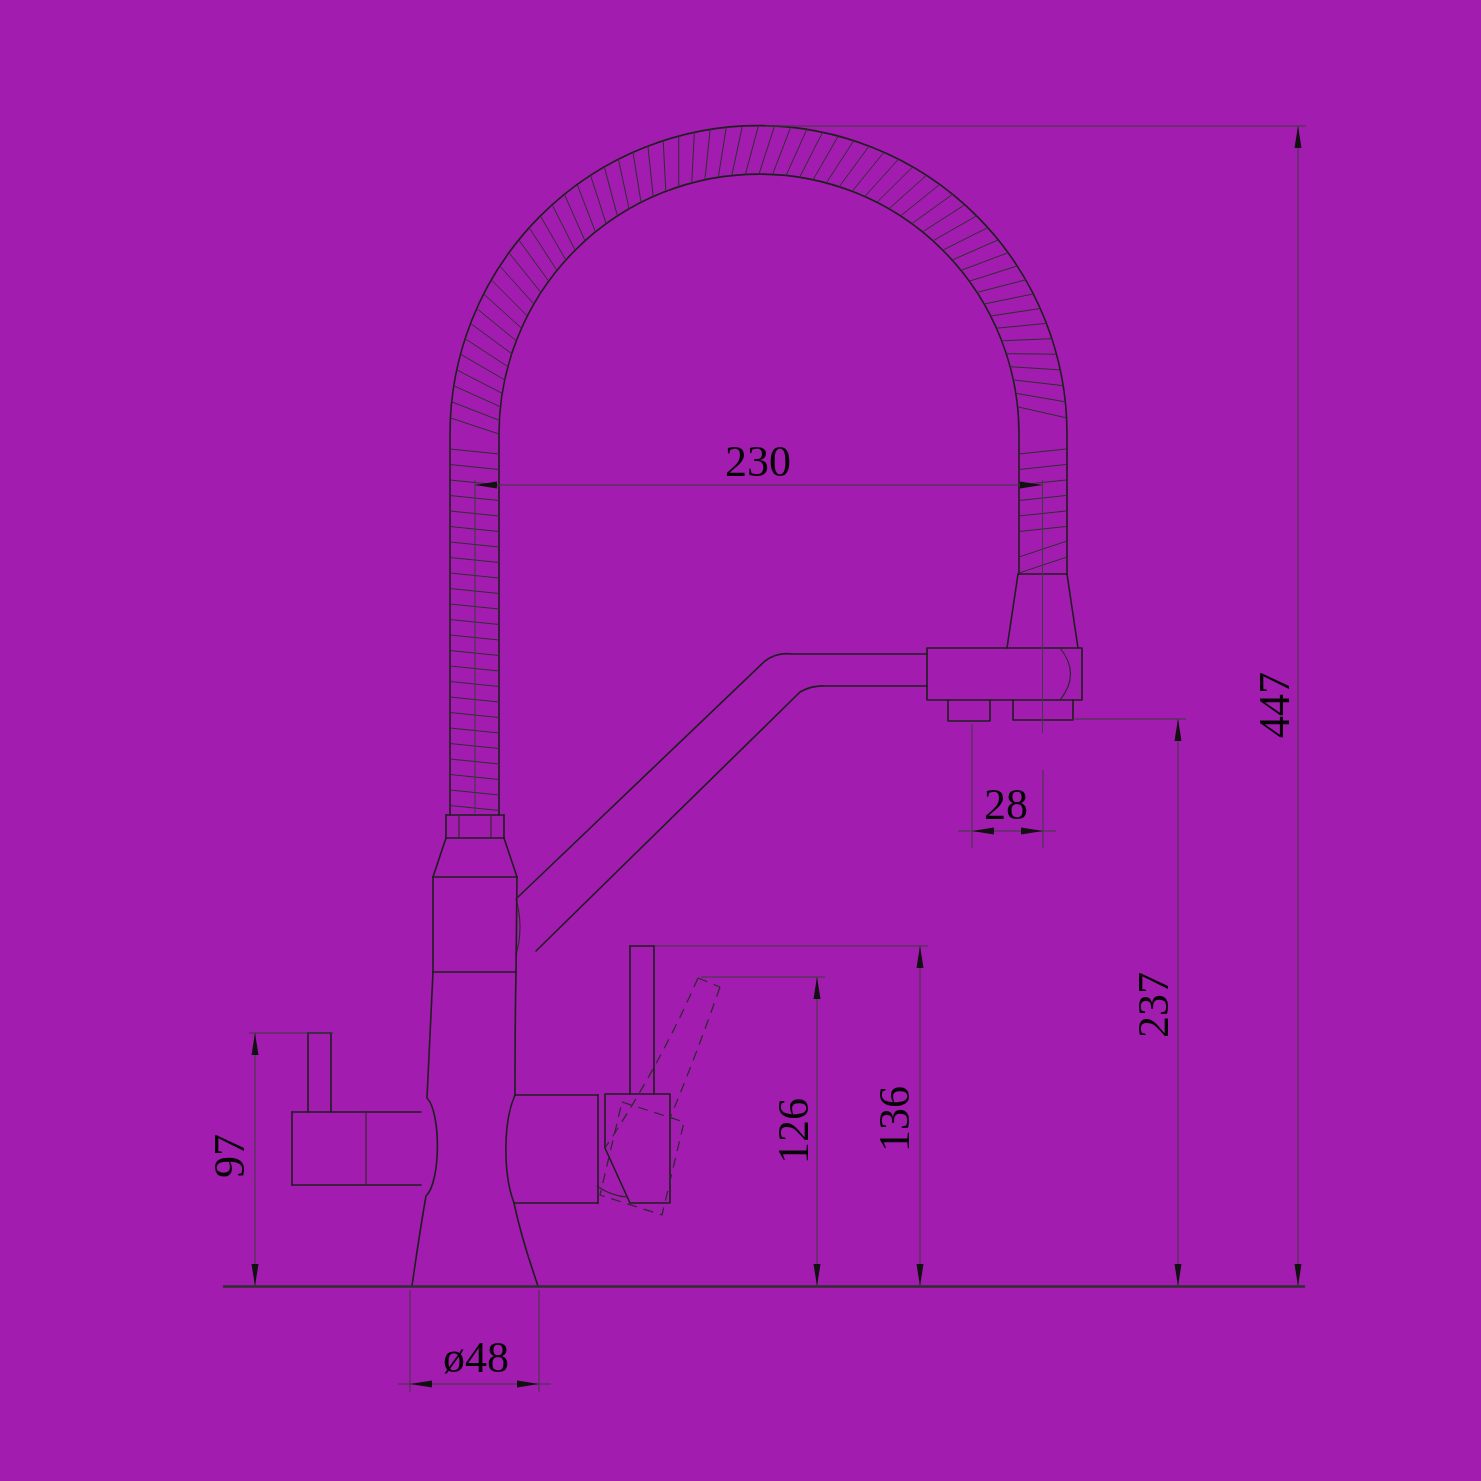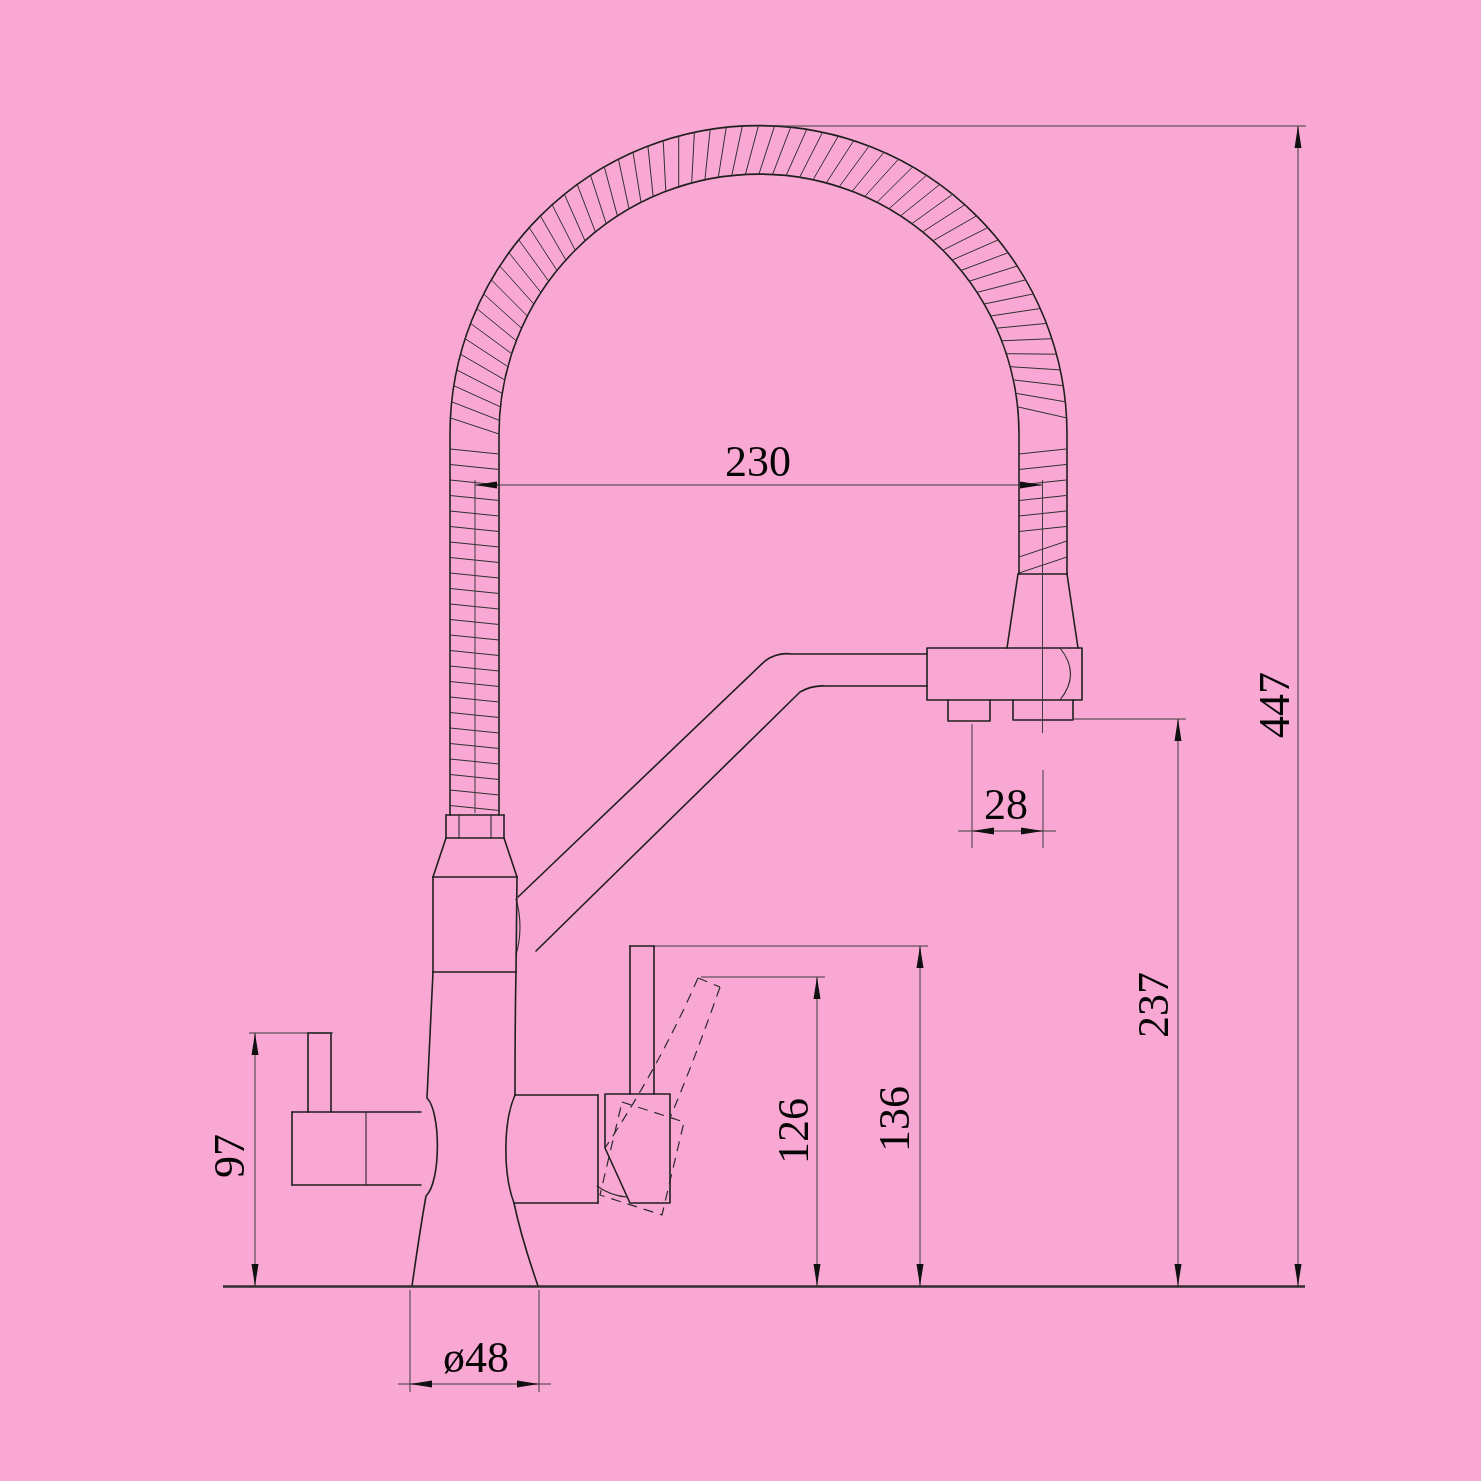--- a/index.html
+++ b/index.html
@@ -12,7 +12,7 @@
     position: relative;
     width: 1481px;
     height: 1481px;
-    background: #f9a8d4;
+    background: #a21caf;
     overflow: hidden;
   }
   svg { display: block; }

